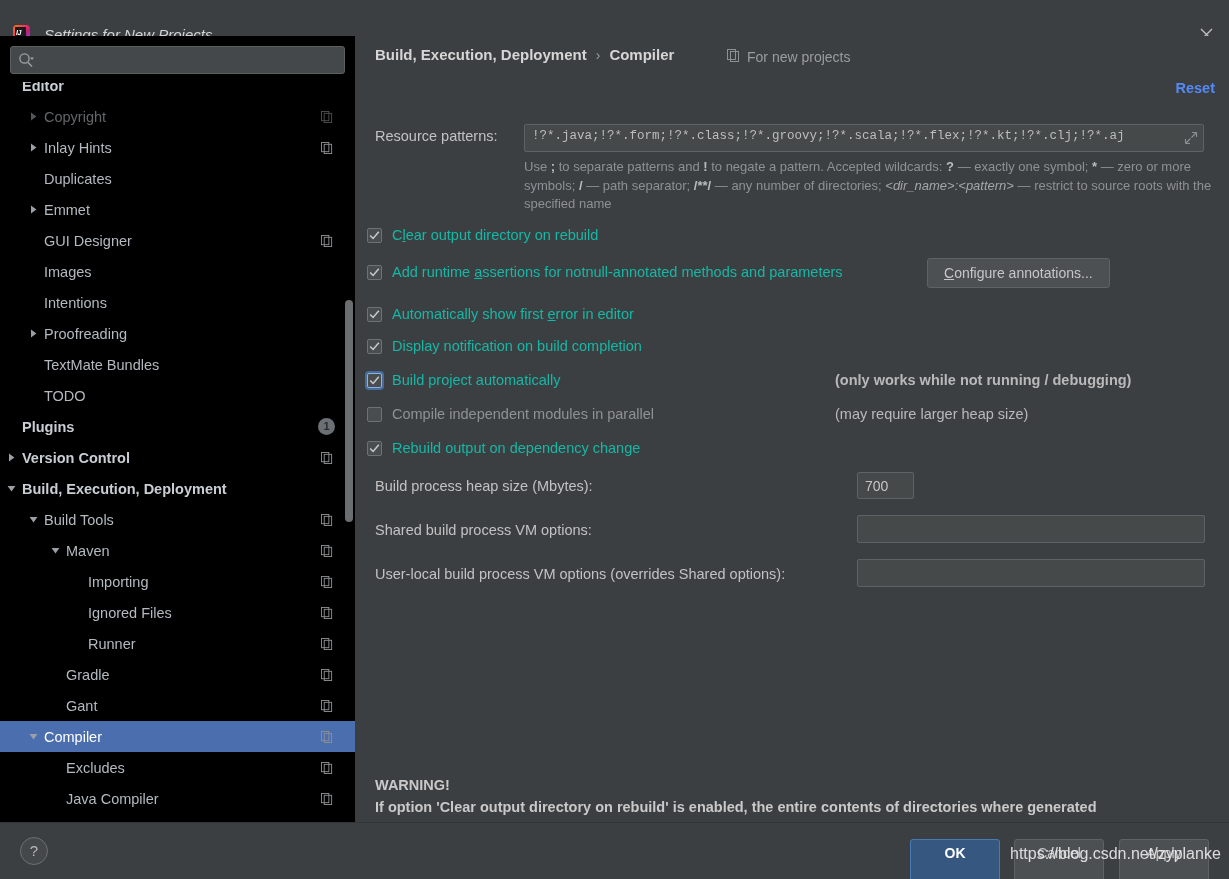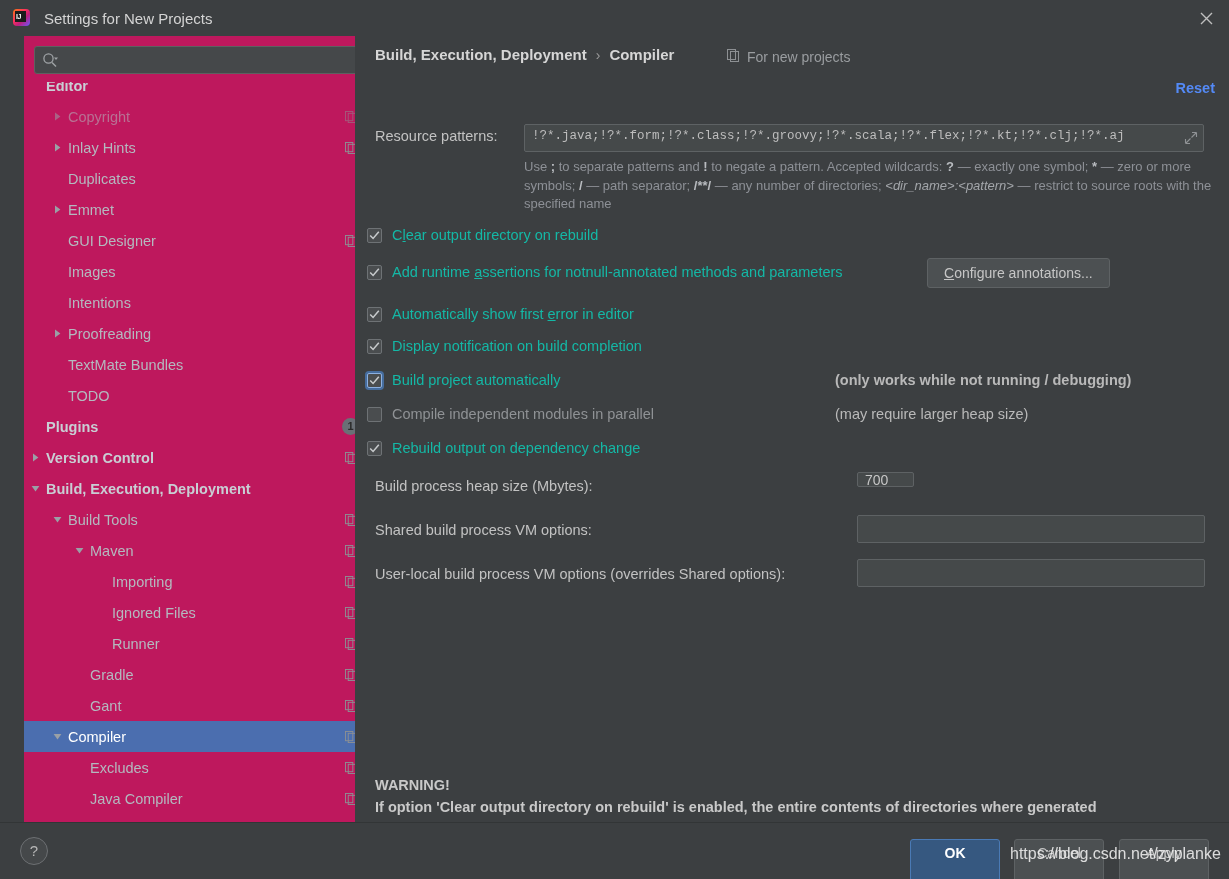--- a/index.html
+++ b/index.html
@@ -14,9 +14,9 @@
 
   
   .titlebar {
-    position: absolute; left: 0; top: 0; width: 1229px; height: 36px;
+    position: absolute; left: 0; top: 16px; width: 1229px; height: 36px;
     background: #3c3f41;
-    display: flex; align-items: center;
+    display: flex; align-items: center; font-style: italic;
   }
   .app-logo { width: 20px; height: 20px; margin-left: 12px; position: relative; flex: none; }
   .app-logo .sq {

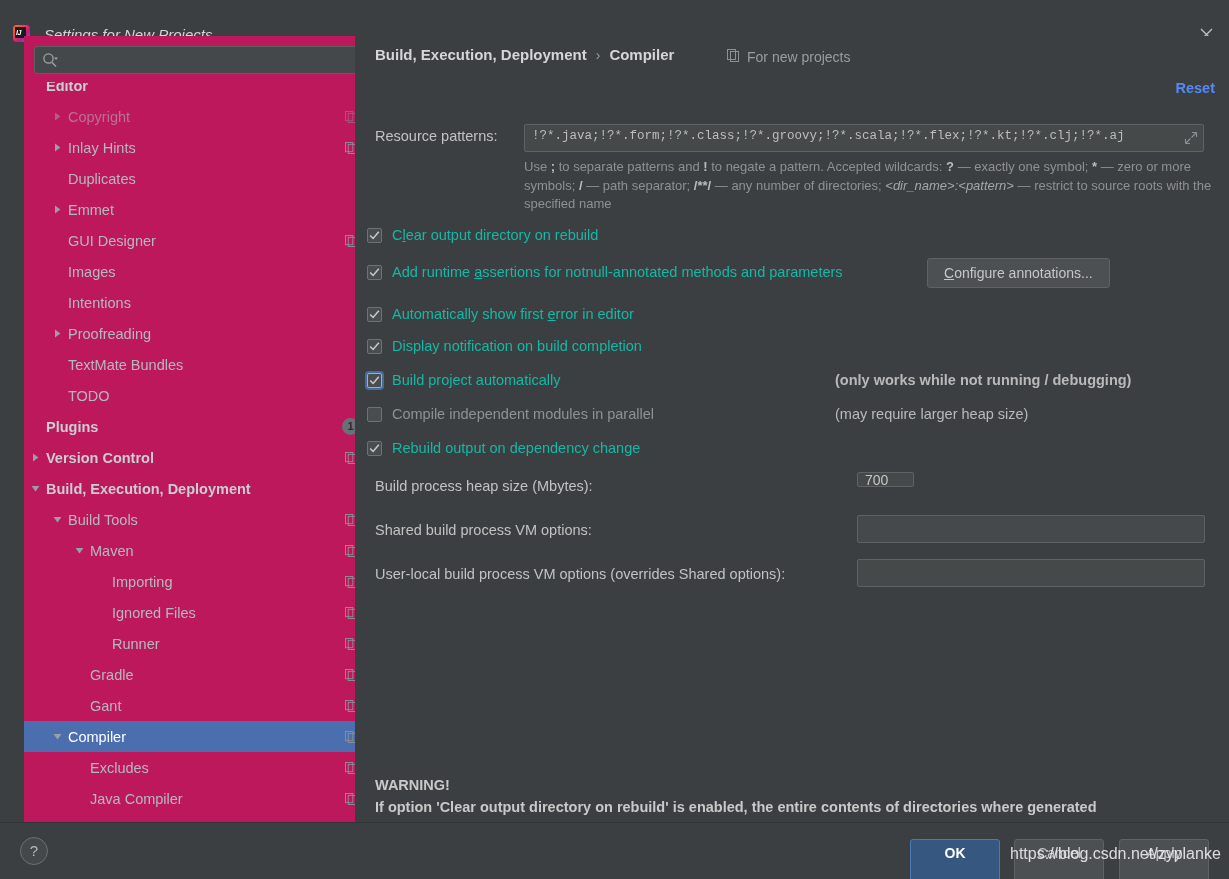--- a/index.html
+++ b/index.html
@@ -46,9 +46,8 @@
   
   .sidebar {
     position: absolute; left: 0; top: 36px; width: 355px; height: 786px;
-    background: #be185d;
+    background: #000000;
     overflow: hidden;
-    margin-left: 24px;
   }
   .search-wrap { padding: 10px 10px 8px 10px; }
   .search-box {

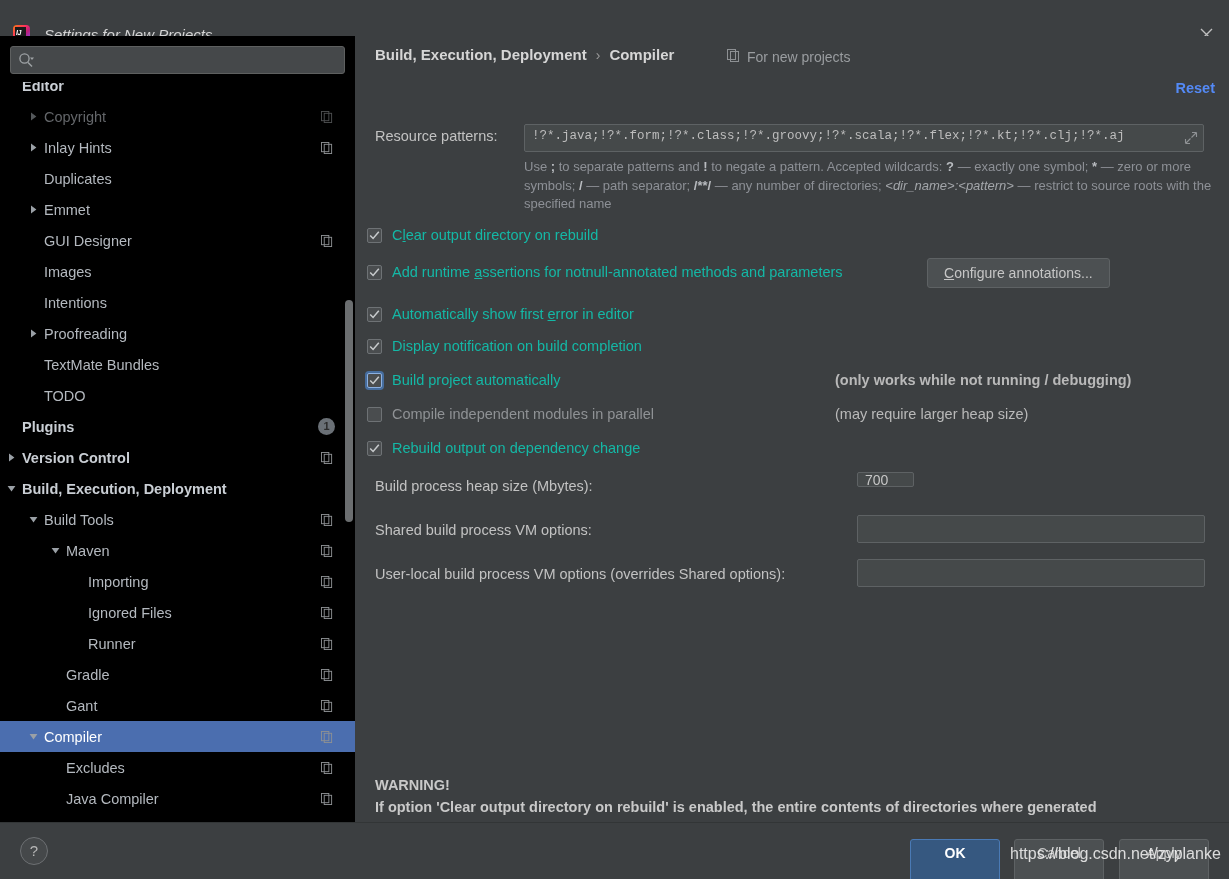--- a/index.html
+++ b/index.html
@@ -516,7 +516,7 @@
     <div class="note" style="left:480px; top:370px;">(may require larger heap size)</div>
 
     <div class="fld-label" style="top:442px;">Build process heap size (Mbytes):</div>
-    <input class="txt-field" style="left: 502px; top: 436px; width: 57px; height: 15px;" value="700">
+    <input class="txt-field" style="left: 502px; top: 436px; width: 57px; height: 27px;" value="700">
 
     <div class="fld-label" style="top:486px;">Shared build process VM options:</div>
     <input class="txt-field" style="left: 502px; top: 479px; width: 348px; height: 28px;" value="">

